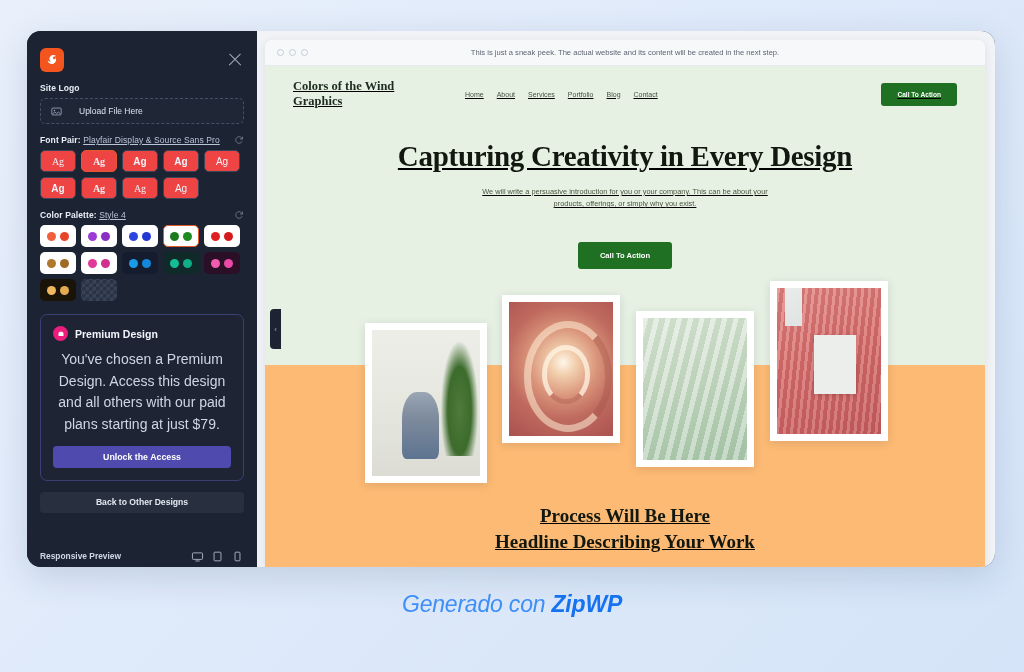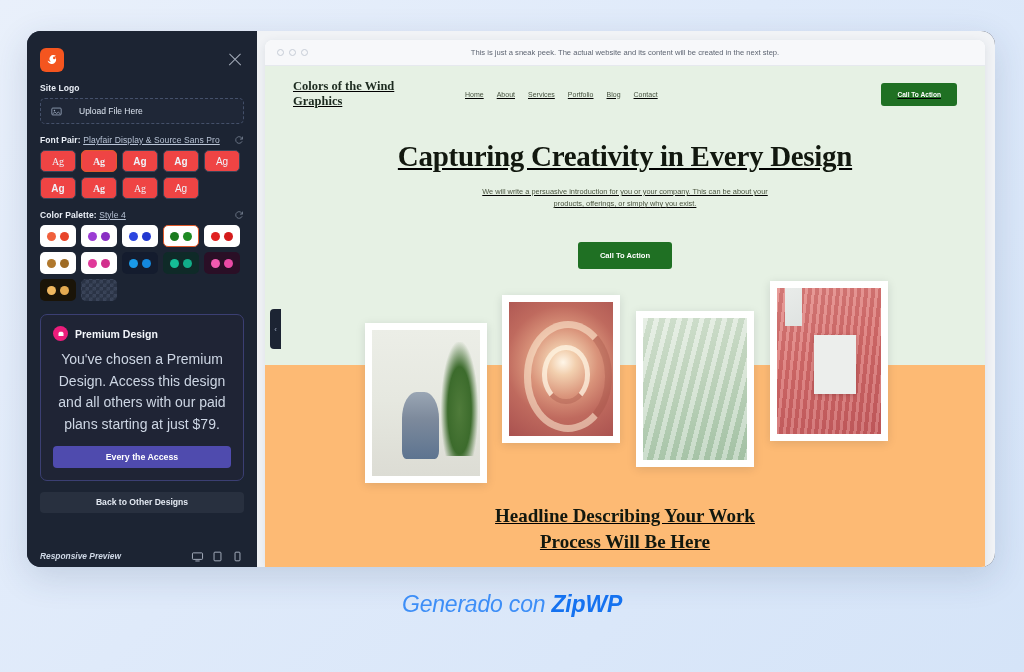--- a/index.html
+++ b/index.html
@@ -482,7 +482,7 @@
         <span class="prem-title">Premium Design</span>
       </div>
       <div class="prem-body">You've chosen a Premium Design. Access this design and all others with our paid plans starting at just $79.</div>
-      <div class="unlock-btn">Every the Access</div>
+      <div class="unlock-btn">Unlock the Access</div>
     </div>
 
     <div class="back-btn">Back to Other Designs</div>

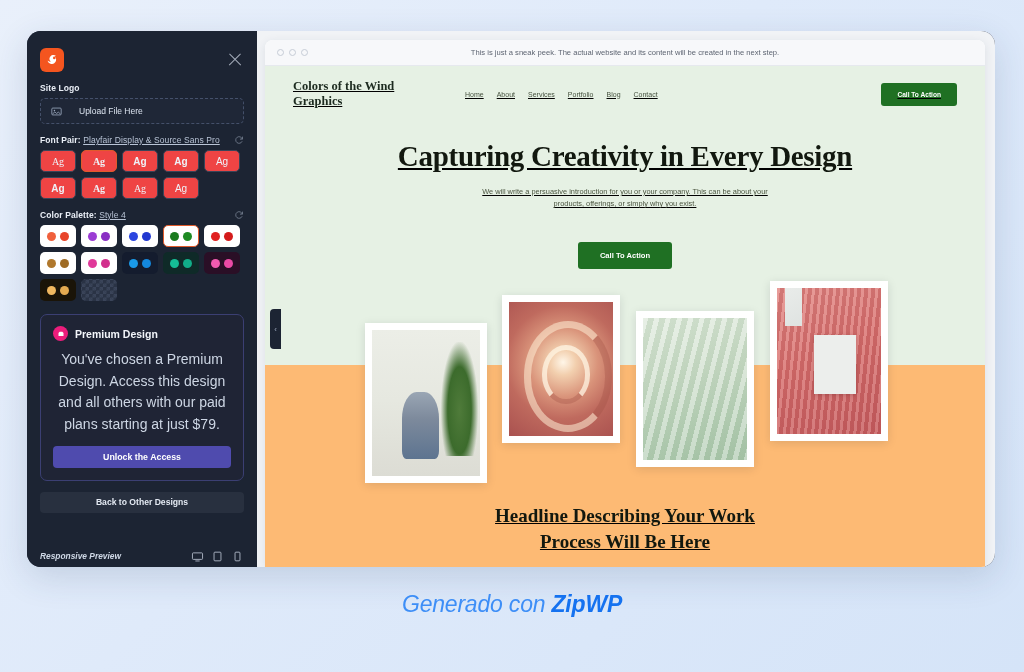--- a/index.html
+++ b/index.html
@@ -562,8 +562,8 @@
             </div>
 
           <div class="bottom-head">
+            <div>Process Will Be Here</div>
             <div>Headline Describing Your Work</div>
-            <div>Process Will Be Here</div>
           </div>
 
         </div>

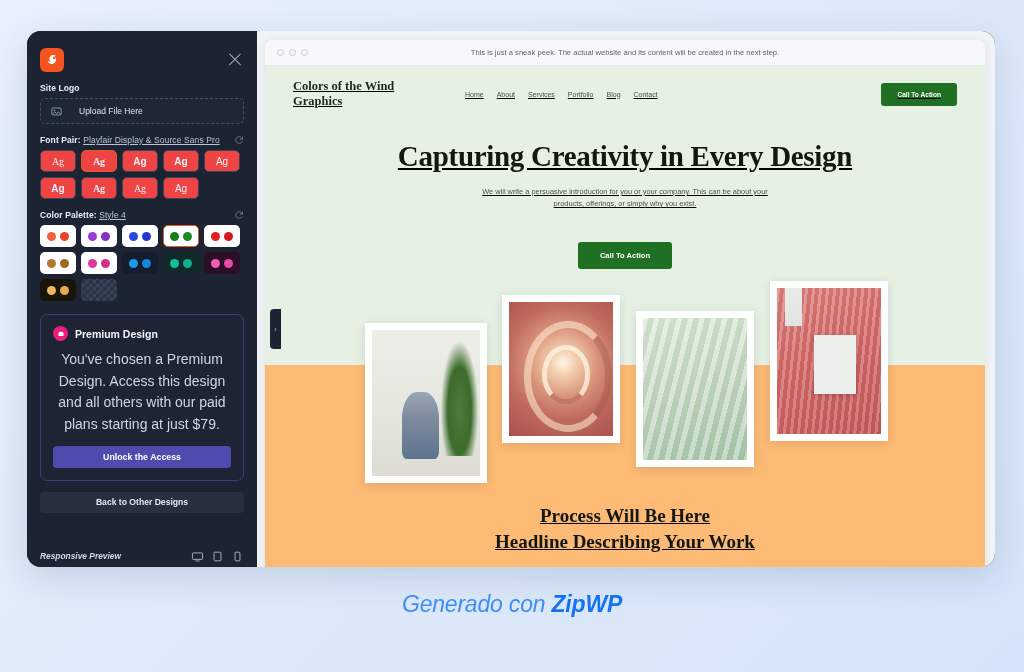--- a/index.html
+++ b/index.html
@@ -162,7 +162,7 @@
     left: 0; right: 0; bottom: -6px;
     height: 34px;
     padding: 0 13px;
-    display: flex; align-items: center; justify-content: space-between; font-style: italic;
+    display: flex; align-items: center; justify-content: space-between;
   }
   .resp-label { font-size: 8.4px; font-weight: bold; color: #cfd8e6; }
   .resp-icons { display: flex; gap: 7px; }

